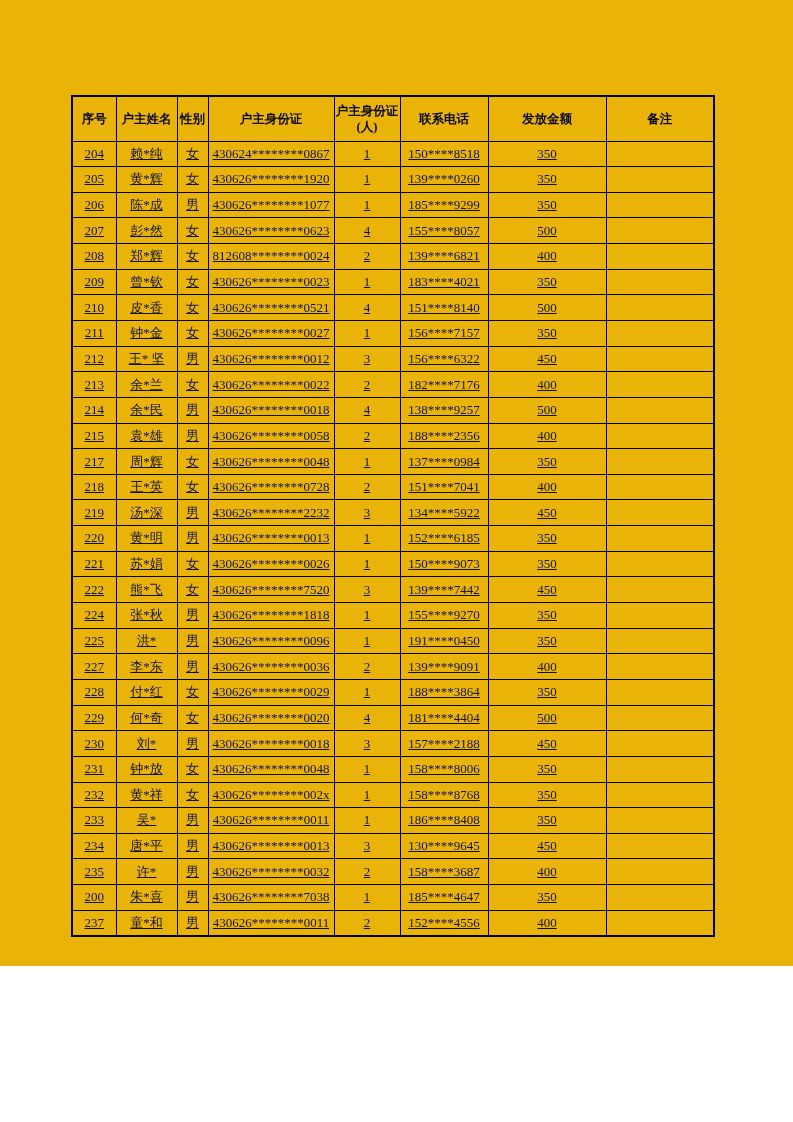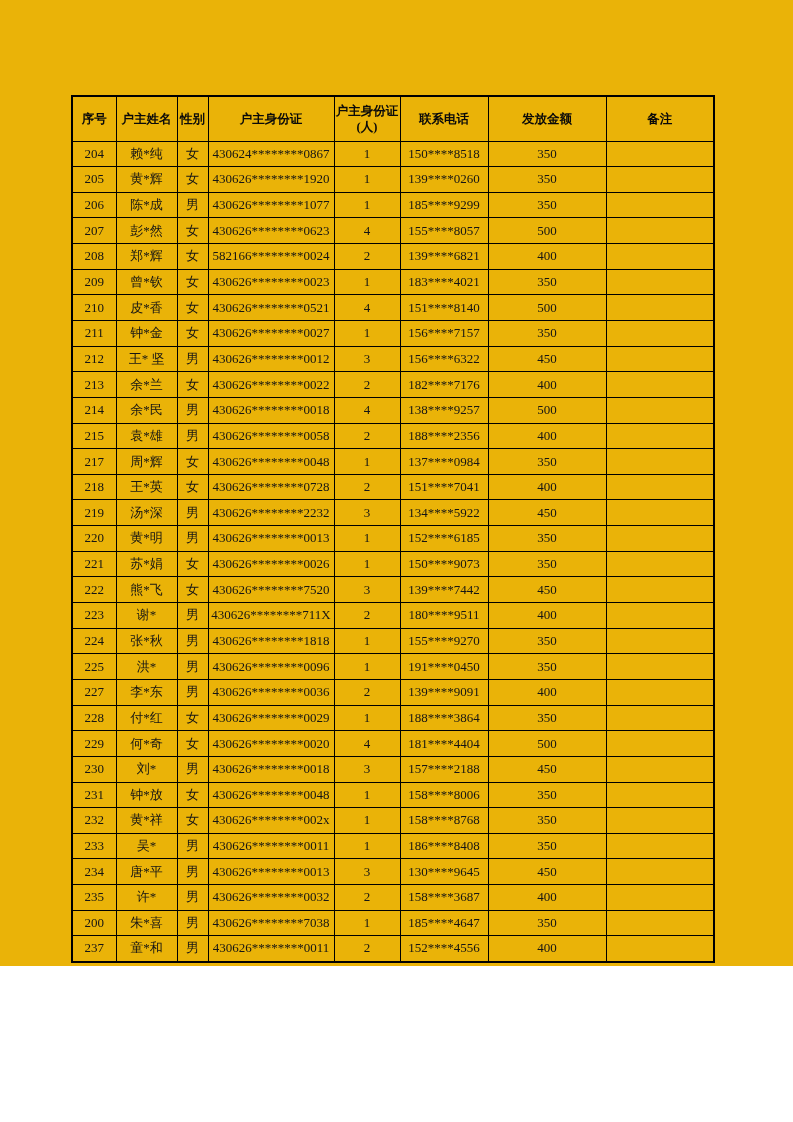--- a/index.html
+++ b/index.html
@@ -44,7 +44,7 @@
     padding: 0 1px;
     color: #0a0a0a;
   }
-  tbody tr { height: 25.65px; }
+  tbody tr { height: 25.65px; text-decoration: underline; }
   td {
     font-size: 13px;
     padding: 0;

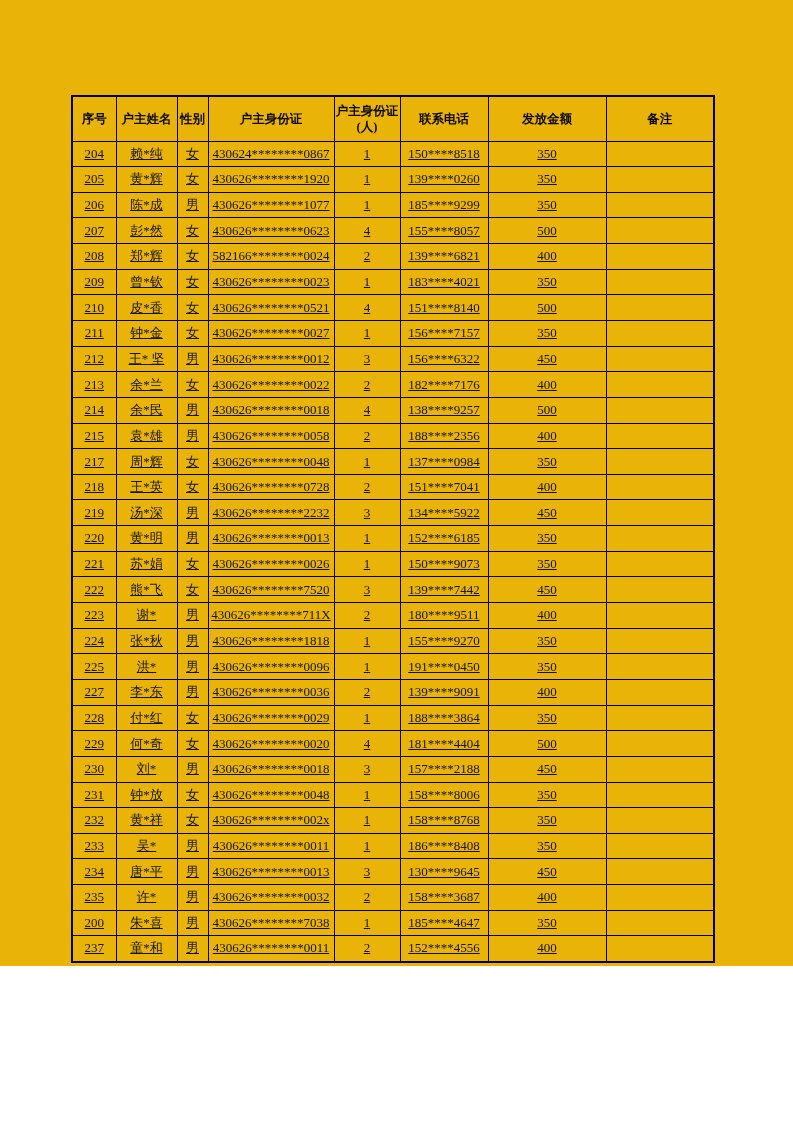--- a/index.html
+++ b/index.html
@@ -123,7 +123,7 @@
           <td>208</td>
           <td>郑*辉</td>
           <td>女</td>
-          <td>582166********0024</td>
+          <td>812608********0024</td>
           <td>2</td>
           <td>139****6821</td>
           <td>400</td>

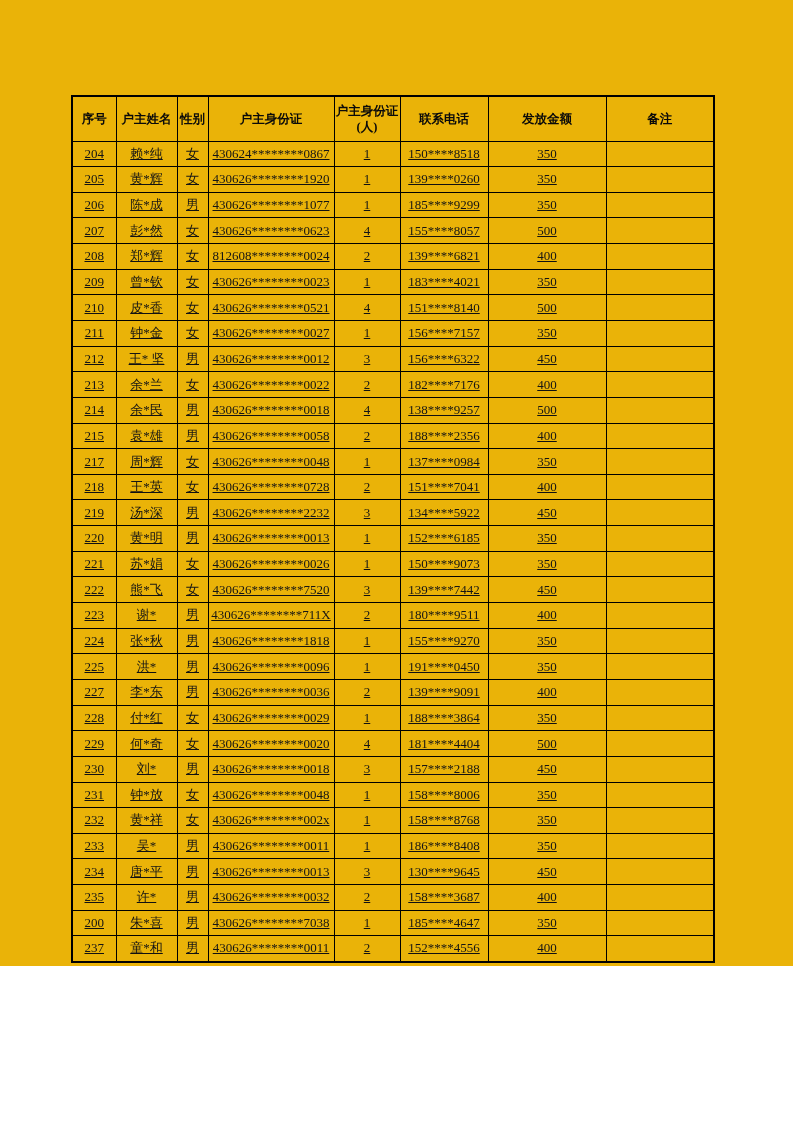--- a/index.html
+++ b/index.html
@@ -260,16 +260,6 @@
           <td></td>
         </tr>
         <tr>
-          <td>223</td>
-          <td>谢*</td>
-          <td>男</td>
-          <td>430626********711X</td>
-          <td>2</td>
-          <td>180****9511</td>
-          <td>400</td>
-          <td></td>
-        </tr>
-        <tr>
           <td>224</td>
           <td>张*秋</td>
           <td>男</td>

